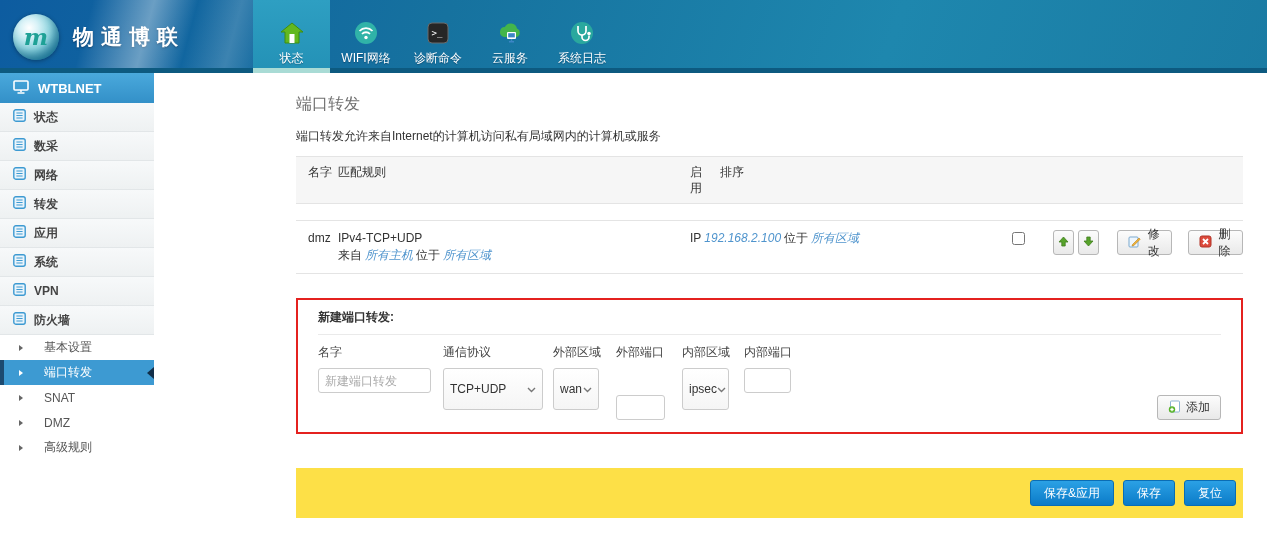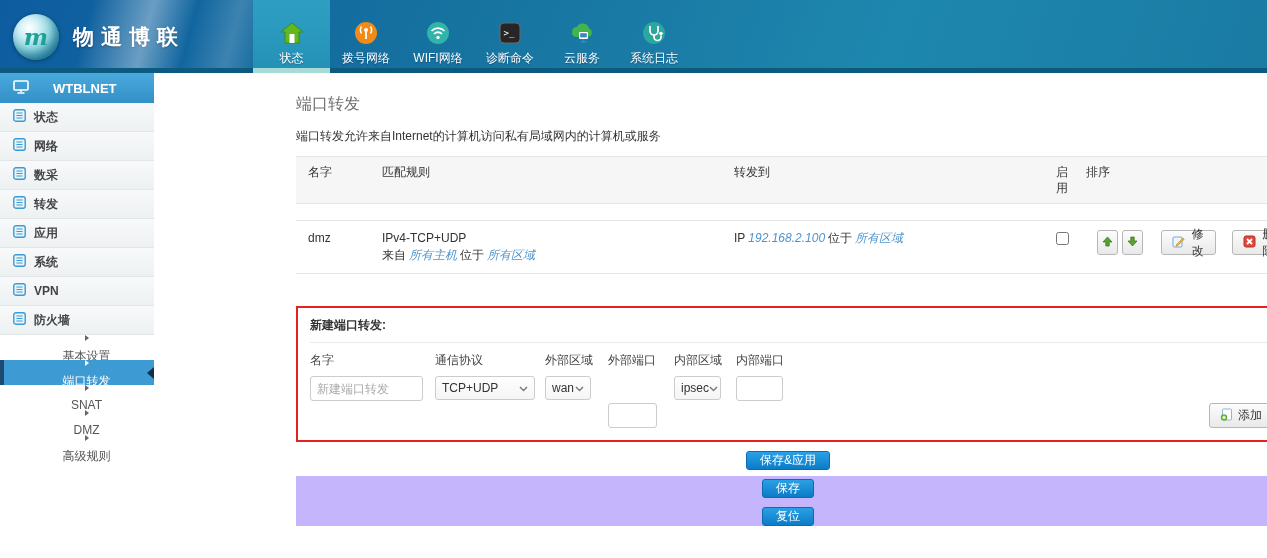--- a/index.html
+++ b/index.html
@@ -123,17 +123,6 @@
       <div class="tab">
         <span>
             <svg width="26" height="26" viewBox="0 0 26 26">
-              <circle cx="13" cy="13" r="11" fill="#f28a17"></circle>
-              <circle cx="13" cy="10" r="2" fill="#fff"></circle>
-              <path d="M13 12 V19" stroke="#fff" stroke-width="1.8"></path>
-              <path d="M8.5 6.5 A6.5 6.5 0 0 0 8.5 13.5 M17.5 6.5 A6.5 6.5 0 0 1 17.5 13.5" stroke="#fff" stroke-width="1.5" fill="none"></path>
-            </svg>
-          </span>
-        <span class="lbl">拨号网络</span>
-      </div>
-      <div class="tab">
-        <span>
-            <svg width="26" height="26" viewBox="0 0 26 26">
               <circle cx="13" cy="13" r="11" fill="#30b3a8"></circle>
               <path d="M6.5 11 A9 9 0 0 1 19.5 11" stroke="#fff" stroke-width="1.8" fill="none"></path>
               <path d="M9 14 A5.5 5.5 0 0 1 17 14" stroke="#fff" stroke-width="1.8" fill="none"></path>

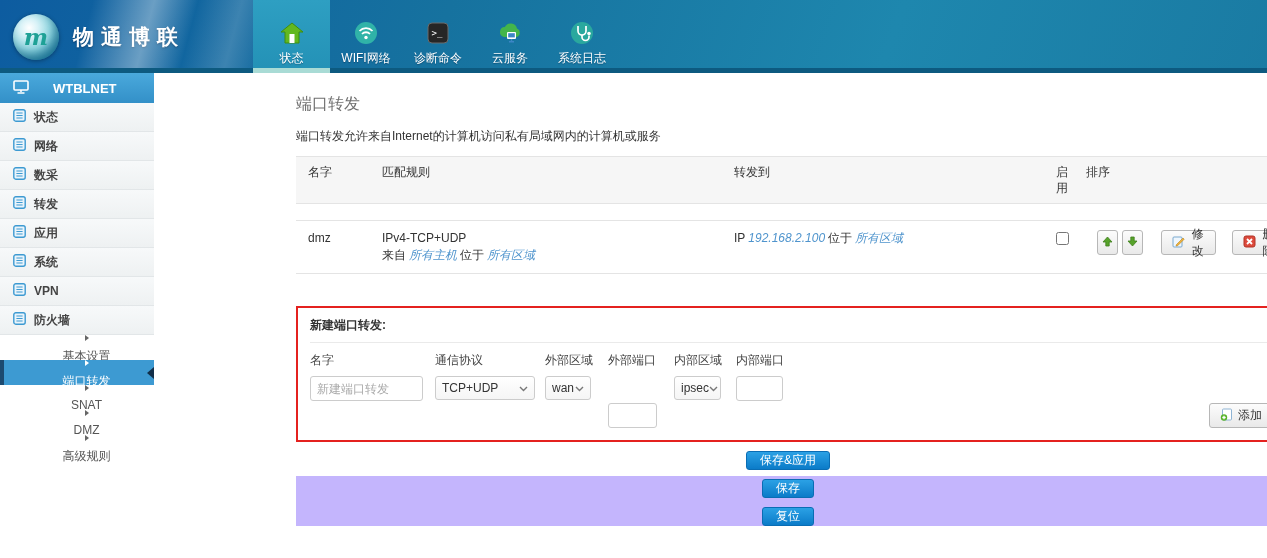--- a/index.html
+++ b/index.html
@@ -34,7 +34,7 @@
   
   .sidebar{width:154px;flex:none;background:#fff;}
   .device{height:30px;background:linear-gradient(#4aa9dc,#3390c8);color:#fff;font-weight:bold;font-size:13px;
-          display:flex;align-items:center;gap:24px;padding-left:13px;}
+          display:flex;align-items:center;gap:9px;padding-left:13px;}
   .side-item{height:28px;border-bottom:1px solid #e2e6e8;background:linear-gradient(#f7f9fa,#eef1f2);
           display:flex;align-items:center;gap:8px;padding-left:13px;font-size:12px;font-weight:bold;color:#444;cursor:pointer;}
   .sub-item{height:25px;display:flex;align-items:center;gap:7px;padding-left:19px;font-size:12px;color:#555;

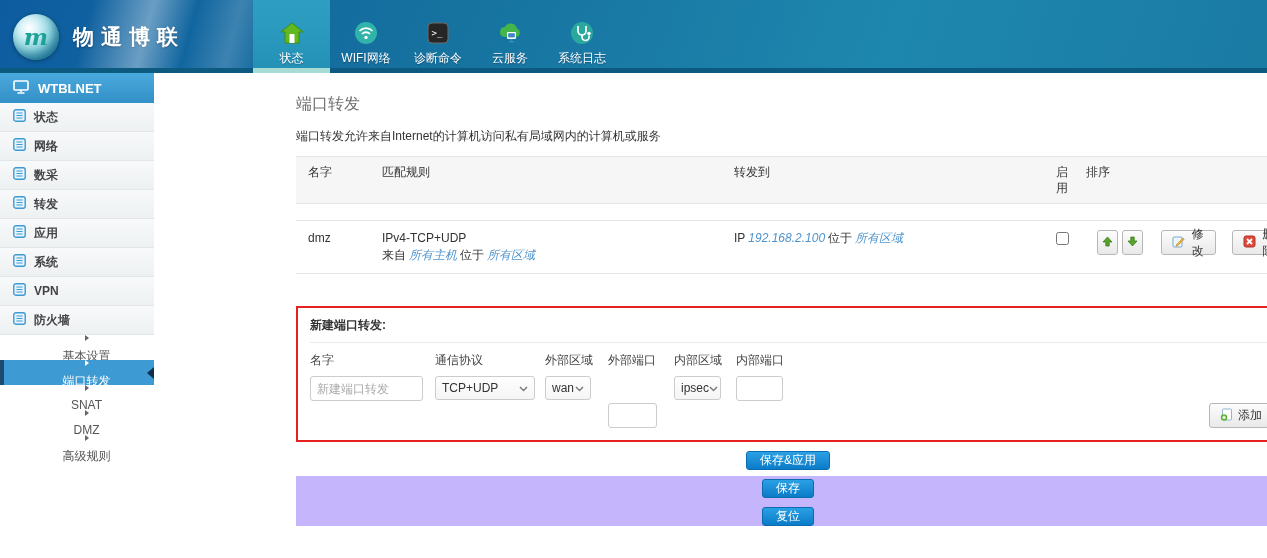--- a/index.html
+++ b/index.html
@@ -189,14 +189,14 @@
               <rect x="0.8" y="0.8" width="11.4" height="11.4" rx="2" fill="#eaf4fb" stroke="#3d9ad2" stroke-width="1.4"></rect>
               <path d="M3.4 4 h6.2 M3.4 6.5 h6.2 M3.4 9 h6.2" stroke="#3d9ad2" stroke-width="1.2"></path>
             </svg></span>
+        <span>数采</span>
+      </div>
+      <div class="side-item">
+        <span><svg width="13" height="13" viewBox="0 0 13 13">
+              <rect x="0.8" y="0.8" width="11.4" height="11.4" rx="2" fill="#eaf4fb" stroke="#3d9ad2" stroke-width="1.4"></rect>
+              <path d="M3.4 4 h6.2 M3.4 6.5 h6.2 M3.4 9 h6.2" stroke="#3d9ad2" stroke-width="1.2"></path>
+            </svg></span>
         <span>网络</span>
-      </div>
-      <div class="side-item">
-        <span><svg width="13" height="13" viewBox="0 0 13 13">
-              <rect x="0.8" y="0.8" width="11.4" height="11.4" rx="2" fill="#eaf4fb" stroke="#3d9ad2" stroke-width="1.4"></rect>
-              <path d="M3.4 4 h6.2 M3.4 6.5 h6.2 M3.4 9 h6.2" stroke="#3d9ad2" stroke-width="1.2"></path>
-            </svg></span>
-        <span>数采</span>
       </div>
       <div class="side-item">
         <span><svg width="13" height="13" viewBox="0 0 13 13">

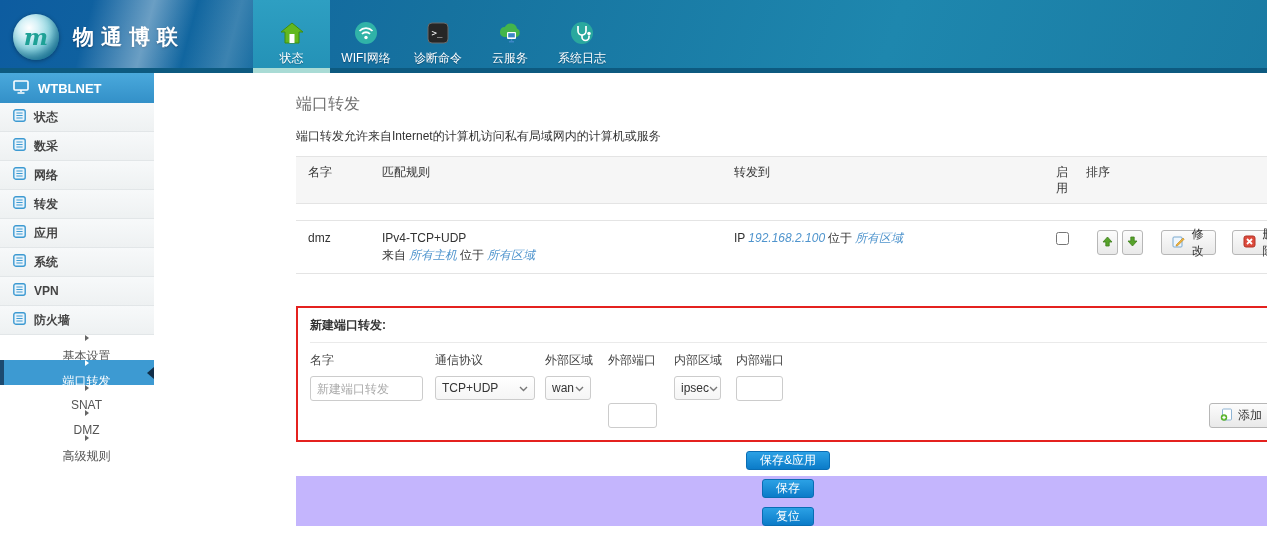--- a/index.html
+++ b/index.html
@@ -54,7 +54,7 @@
   .tbl-head{margin-top:11px;display:flex;background:#f6f6f6;border-top:1px solid #e4e4e4;border-bottom:1px solid #e4e4e4;
             padding:7px 0 7px 12px;font-size:12px;color:#333;line-height:16px;}
   .c-name{width:30px;flex:none;}
-  .c-rule{width:352px;flex:none;margin-left:44px;}
+  .c-rule{width:352px;flex:none;}
   .c-fwd{width:322px;flex:none;}
   .c-en{width:30px;flex:none;padding-right:12px;box-sizing:border-box;}
   .c-sort{flex:1;}

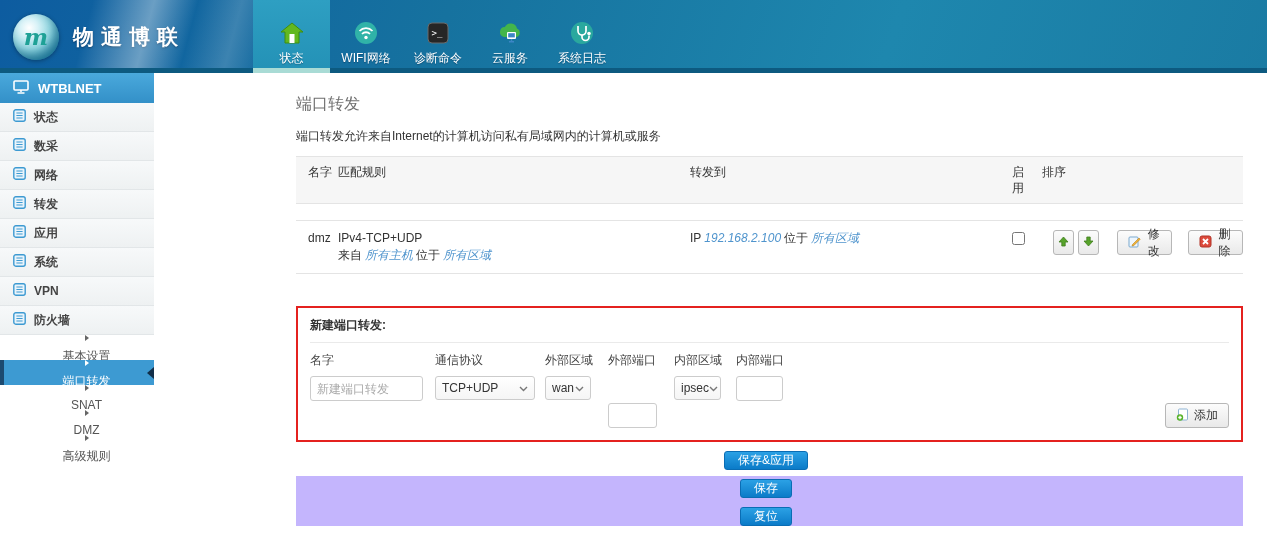--- a/index.html
+++ b/index.html
@@ -264,7 +264,6 @@
       <div class="tbl-head">
         <div class="c-name">名字</div>
         <div class="c-rule">匹配规则</div>
-        <div class="c-fwd">转发到</div>
         <div class="c-en">启用</div>
         <div class="c-sort">排序</div>
       </div>

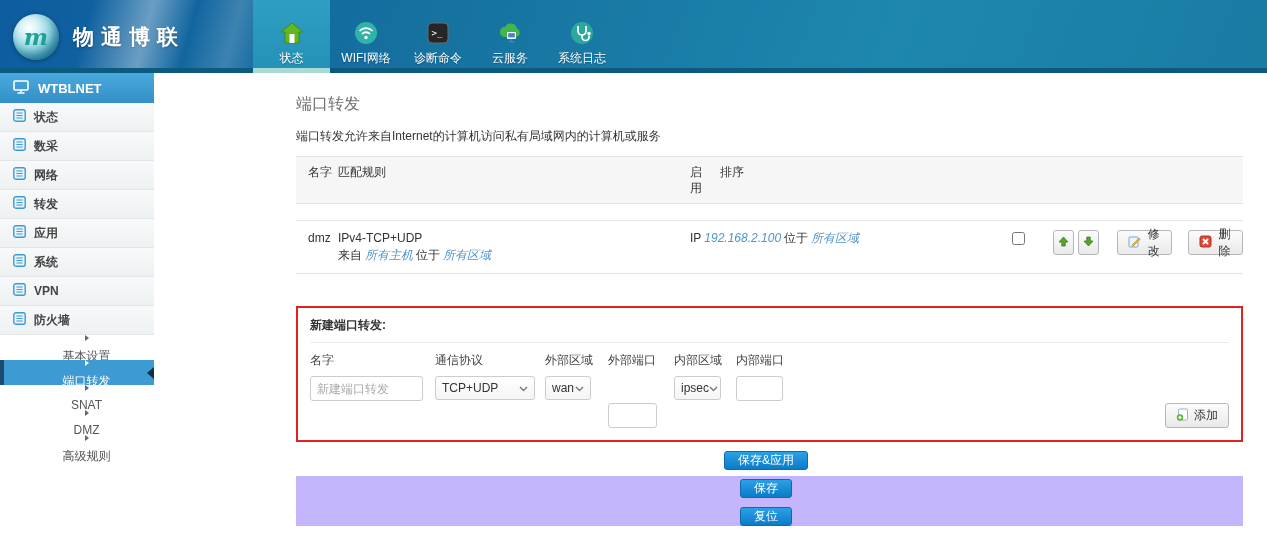--- a/index.html
+++ b/index.html
@@ -71,7 +71,7 @@
   .chk{margin:2px 0 0 0;}
 
   
-  .form-box{margin-top:32px;border:2px solid #e4211f;padding:9px 12px 12px;}
+  .form-box{margin-top:24px;border:2px solid #e4211f;padding:9px 20px 12px;}
   .form-title{font-size:12px;font-weight:bold;color:#333;padding-bottom:8px;border-bottom:1px solid #eaeaea;}
   .form-grid{display:flex;margin-top:10px;align-items:flex-start;}
   .fcol{display:flex;flex-direction:column;gap:9px;}

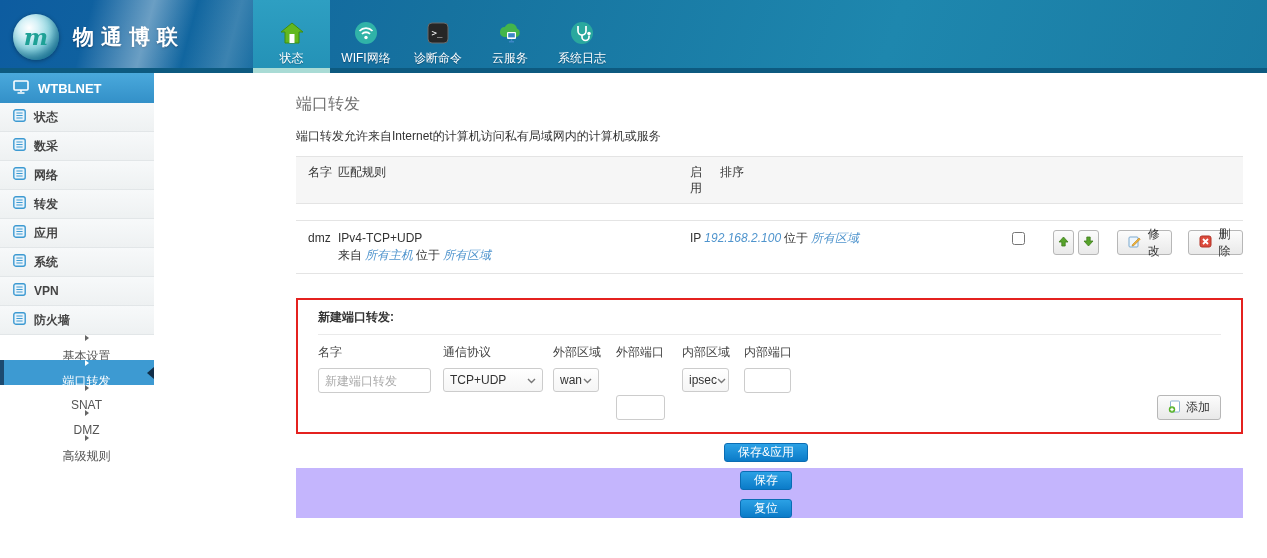--- a/index.html
+++ b/index.html
@@ -37,8 +37,8 @@
           display:flex;align-items:center;gap:9px;padding-left:13px;}
   .side-item{height:28px;border-bottom:1px solid #e2e6e8;background:linear-gradient(#f7f9fa,#eef1f2);
           display:flex;align-items:center;gap:8px;padding-left:13px;font-size:12px;font-weight:bold;color:#444;cursor:pointer;}
-  .sub-item{height:25px;display:flex;align-items:center;gap:7px;padding-left:19px;font-size:12px;color:#555;
-          cursor:pointer;position:relative;background:#fff;flex-direction:column;}
+  .sub-item{height:25px;display:flex;align-items:center;gap:21px;padding-left:19px;font-size:12px;color:#555;
+          cursor:pointer;position:relative;background:#fff;}
   .tri{width:0;height:0;border-left:4px solid #666;border-top:3px solid transparent;border-bottom:3px solid transparent;flex:none;}
   .sub-item.active{background:#3d9ad2;color:#fff;border-left:4px solid #1c4a70;padding-left:15px;}
   .sub-item.active .tri{border-left-color:#fff;}

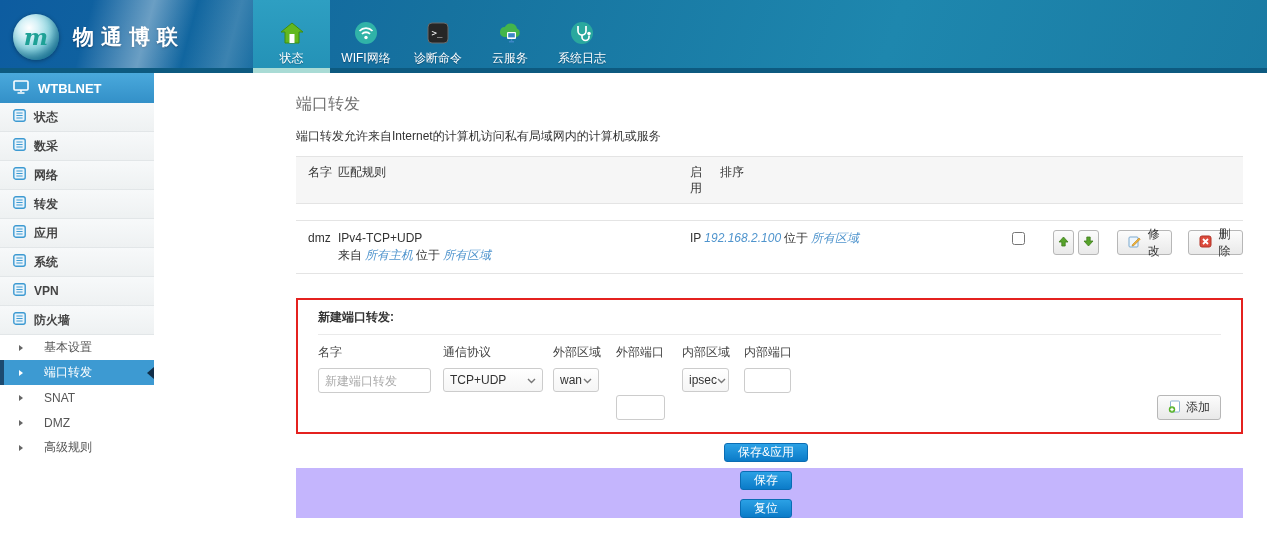--- a/index.html
+++ b/index.html
@@ -79,7 +79,7 @@
   .txt{height:25px;border:1px solid #ccc;border-radius:3px;padding:0 6px;font-size:12px;color:#333;box-sizing:border-box;
        font-family:"Liberation Sans","DejaVu Sans",sans-serif;width:100%;}
   .txt::placeholder{color:#aaa;}
-  .sel{height:24px;border:1px solid #ccc;border-radius:3px;background:linear-gradient(#fff,#f5f5f5);
+  .sel{height:42px;border:1px solid #ccc;border-radius:3px;background:linear-gradient(#fff,#f5f5f5);
        display:flex;align-items:center;justify-content:space-between;padding:0 6px;font-size:12px;color:#333;
        box-sizing:border-box;cursor:pointer;}
   .w-name{width:113px;margin-right:12px;}

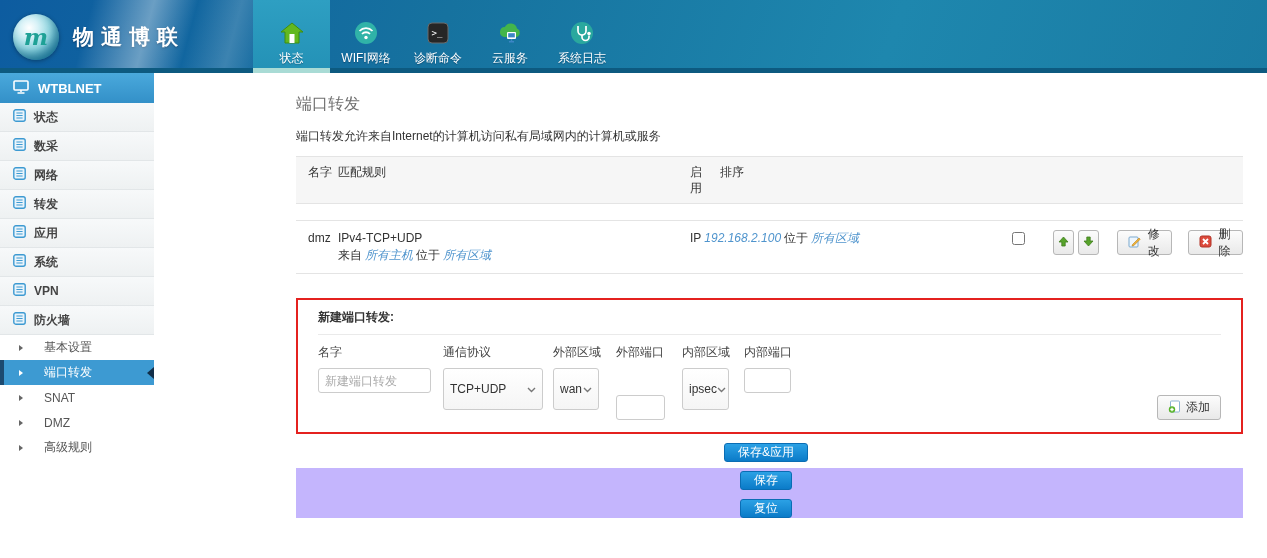--- a/index.html
+++ b/index.html
@@ -92,8 +92,8 @@
   .fcol-add{margin-left:auto;align-self:flex-end;}
 
   
-  .band{margin-top:34px;height:50px;background:#c4b5fd;display:flex;align-items:center;justify-content:flex-end;
-        gap:9px;padding-right:7px;flex-direction:column;}
+  .band{margin-top:34px;height:50px;background:#fde047;display:flex;align-items:center;justify-content:flex-end;
+        gap:9px;padding-right:7px;}
   .btn-blue{height:26px;padding:0 13px;border:1px solid #0a6db4;border-radius:3px;color:#fff;font-size:12px;
         background:linear-gradient(#2ba1e5,#0b7bc8);cursor:pointer;display:inline-flex;align-items:center;}
 </style>

